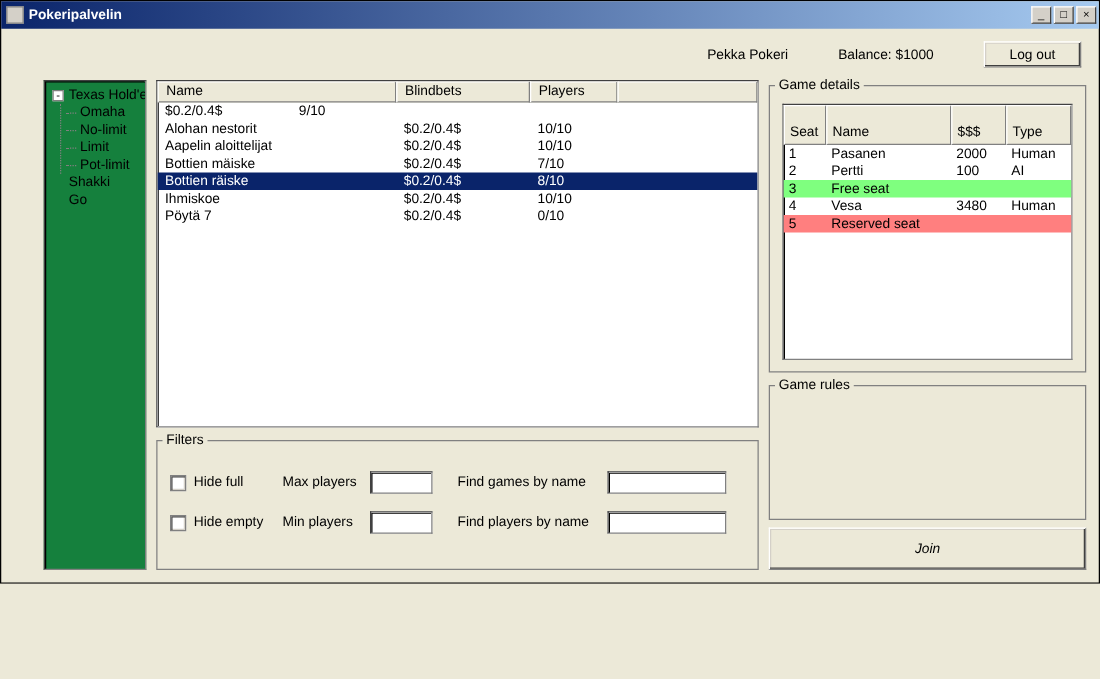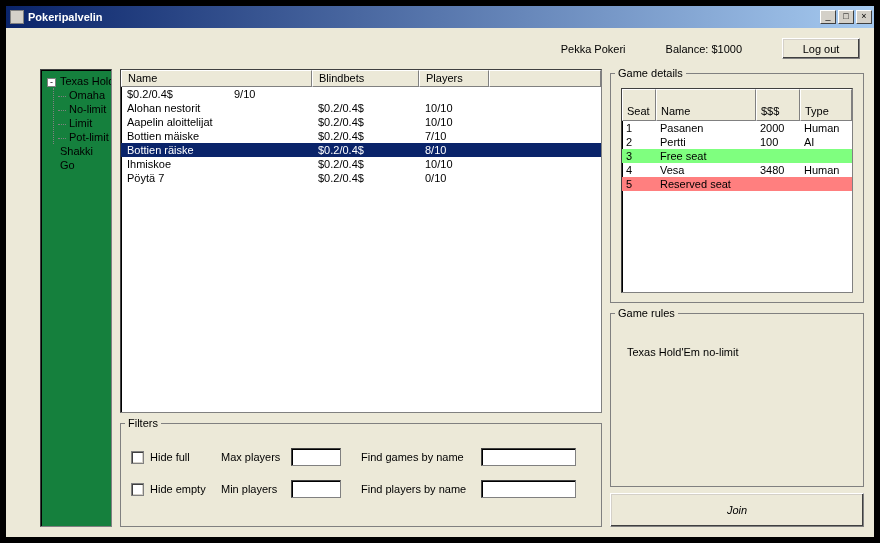--- a/index.html
+++ b/index.html
@@ -12,9 +12,9 @@
   }
   .window {
     width: 880px;
-    height: 543px;
-    background: #ece9d8;
-    border: 6px solid #000000;
+    height: 467px;
+    background: #ece9d8;
+    border: 1px solid #000000;
     display: flex;
     flex-direction: column;
   }

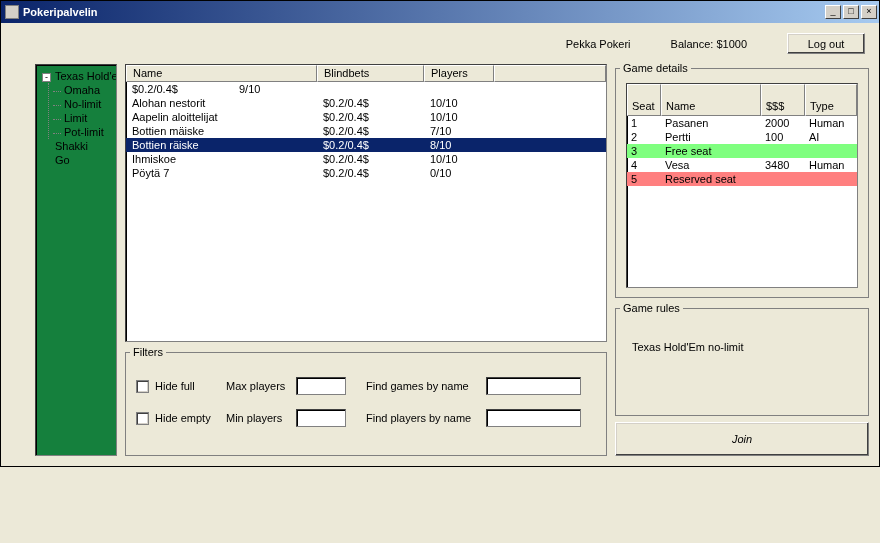--- a/index.html
+++ b/index.html
@@ -388,7 +388,6 @@
 
         <div class="groupbox rules-box">
           <span class="gb-title">Game rules</span>
-          <div class="rules-text">Texas Hold'Em no-limit</div>
         </div>
 
         <button class="btn join-btn">Join</button>

